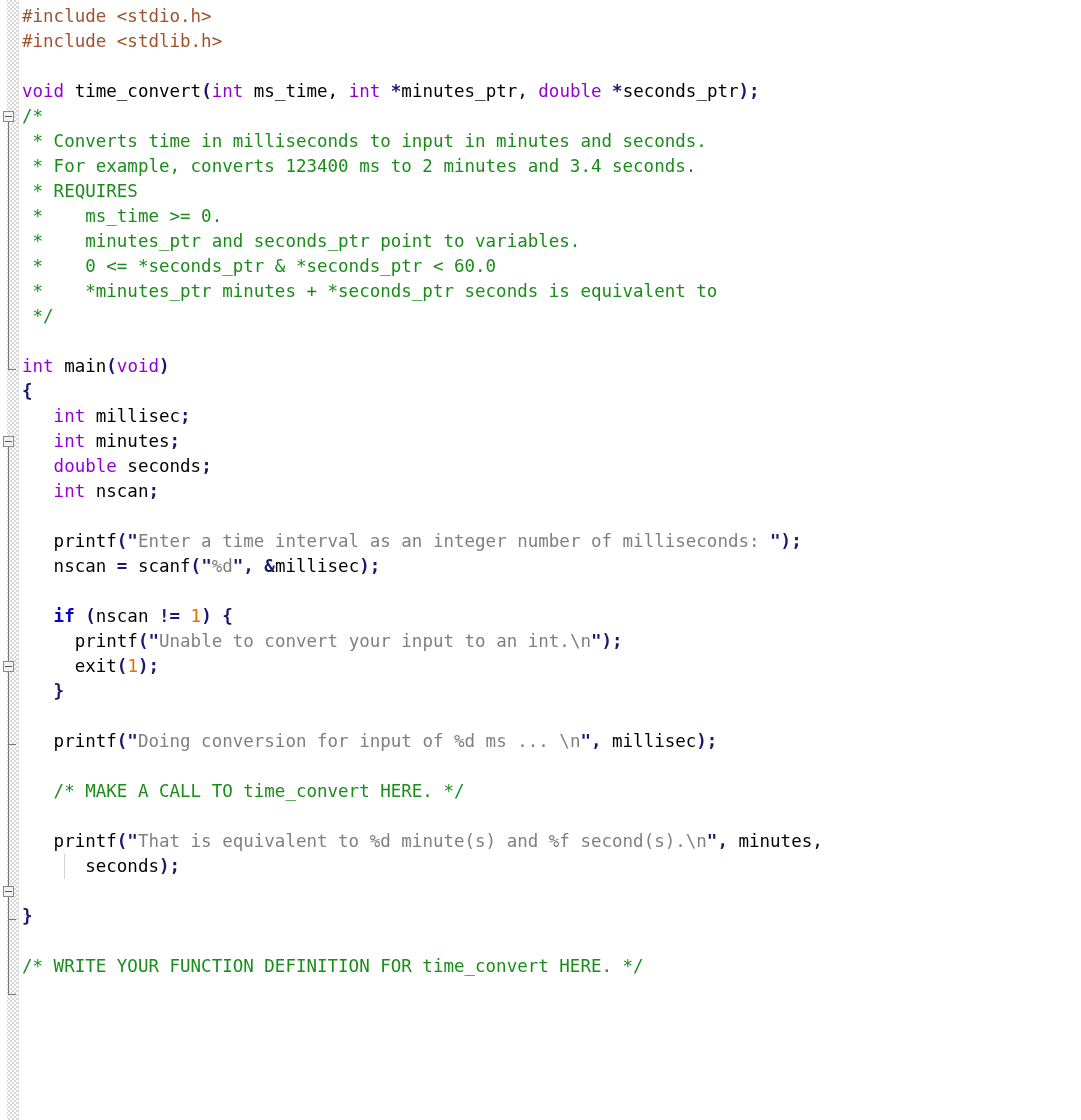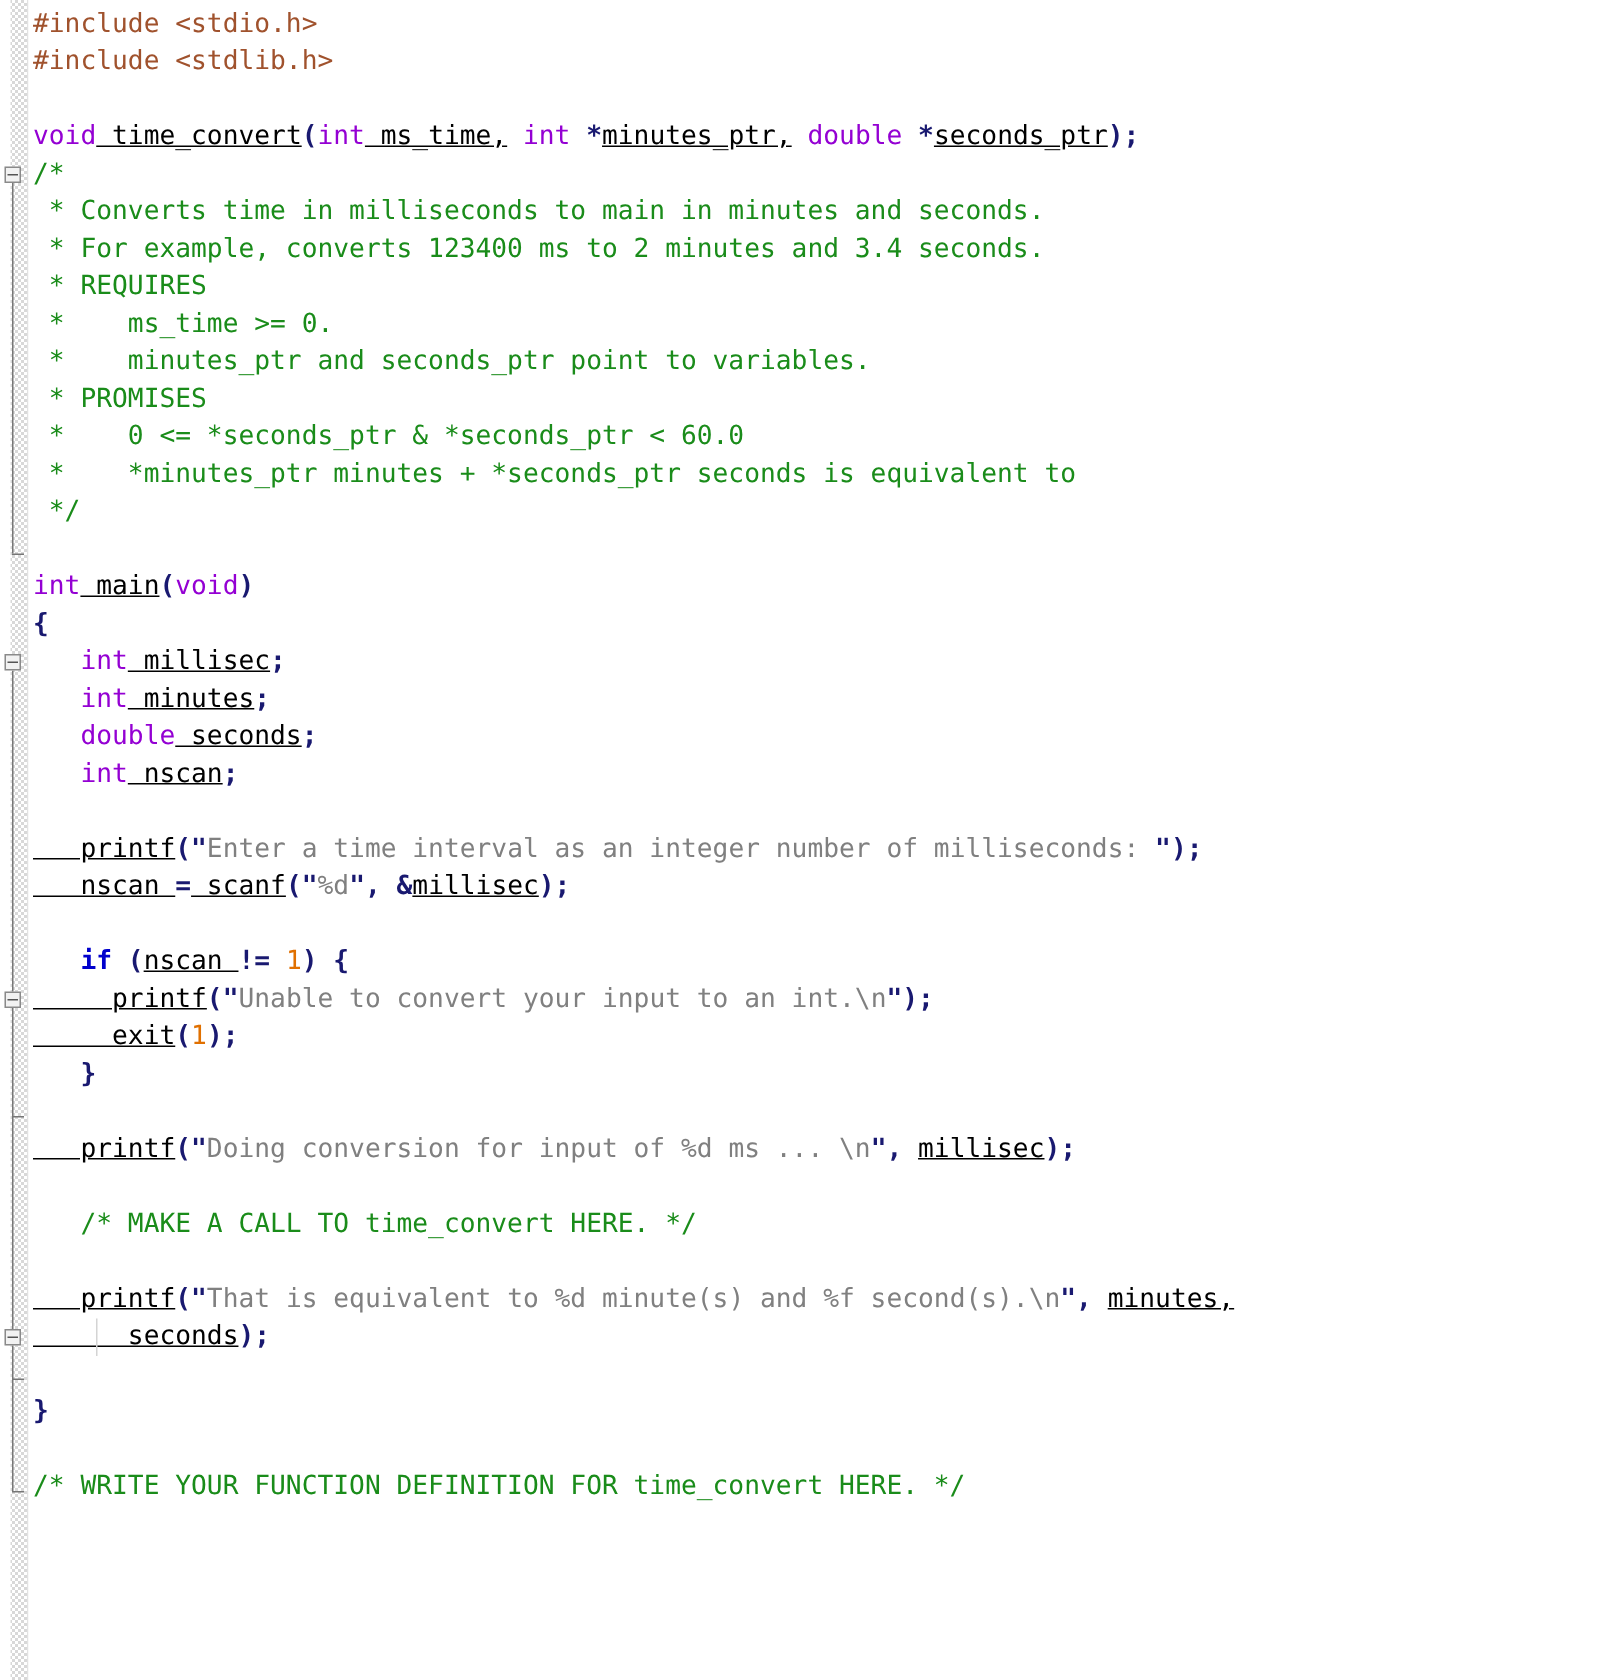--- a/index.html
+++ b/index.html
@@ -125,7 +125,7 @@
   .t-str     { color: #808080; margin-top: 44px; }               
   .t-punc    { color: #191970; font-weight: bold; }  
   .t-num     { color: #e07000; }               
-  .t-id      { color: #000000; text-decoration: underline; }               
+  .t-id      { color: #000000; }               
 </style>
 </head>
 <body>

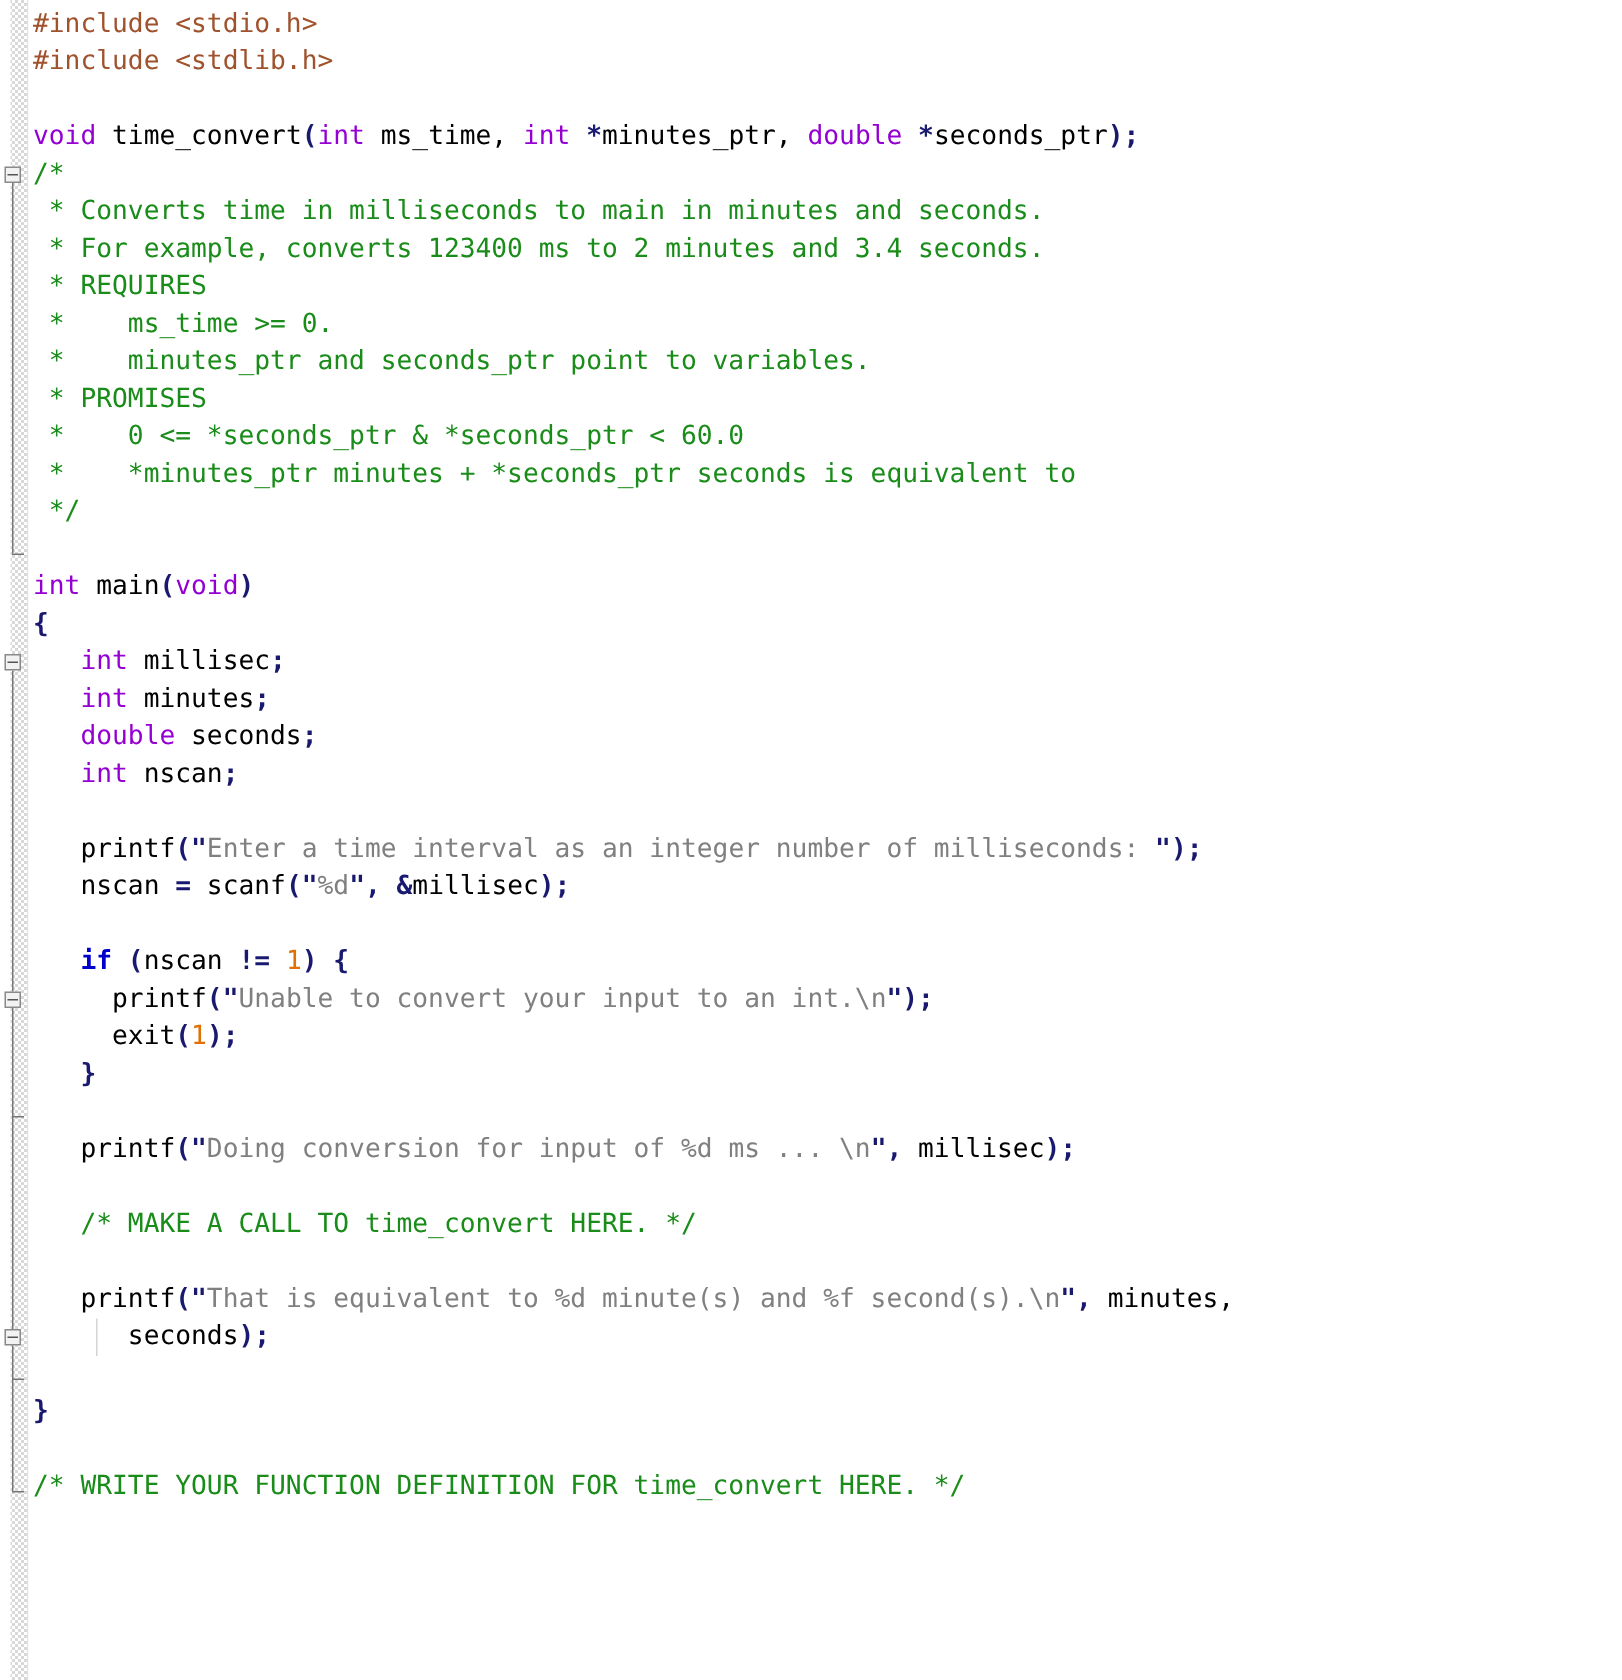--- a/index.html
+++ b/index.html
@@ -155,7 +155,7 @@
       <div class="line">&nbsp;</div>
       <div class="line"><span class="t-kw">void</span><span class="t-id"> time_convert</span><span class="t-punc">(</span><span class="t-kw">int</span><span class="t-id"> ms_time,</span><span class="t-kw"> int</span><span class="t-punc"> *</span><span class="t-id">minutes_ptr,</span><span class="t-kw"> double</span><span class="t-punc"> *</span><span class="t-id">seconds_ptr</span><span class="t-punc">);</span></div>
       <div class="line"><span class="t-cmt">/*</span></div>
-      <div class="line"><span class="t-cmt"> * Converts time in milliseconds to main in minutes and seconds.</span></div>
+      <div class="line"><span class="t-cmt"> * Converts time in milliseconds to input in minutes and seconds.</span></div>
       <div class="line"><span class="t-cmt"> * For example, converts 123400 ms to 2 minutes and 3.4 seconds.</span></div>
       <div class="line"><span class="t-cmt"> * REQUIRES</span></div>
       <div class="line"><span class="t-cmt"> *    ms_time &gt;= 0.</span></div>

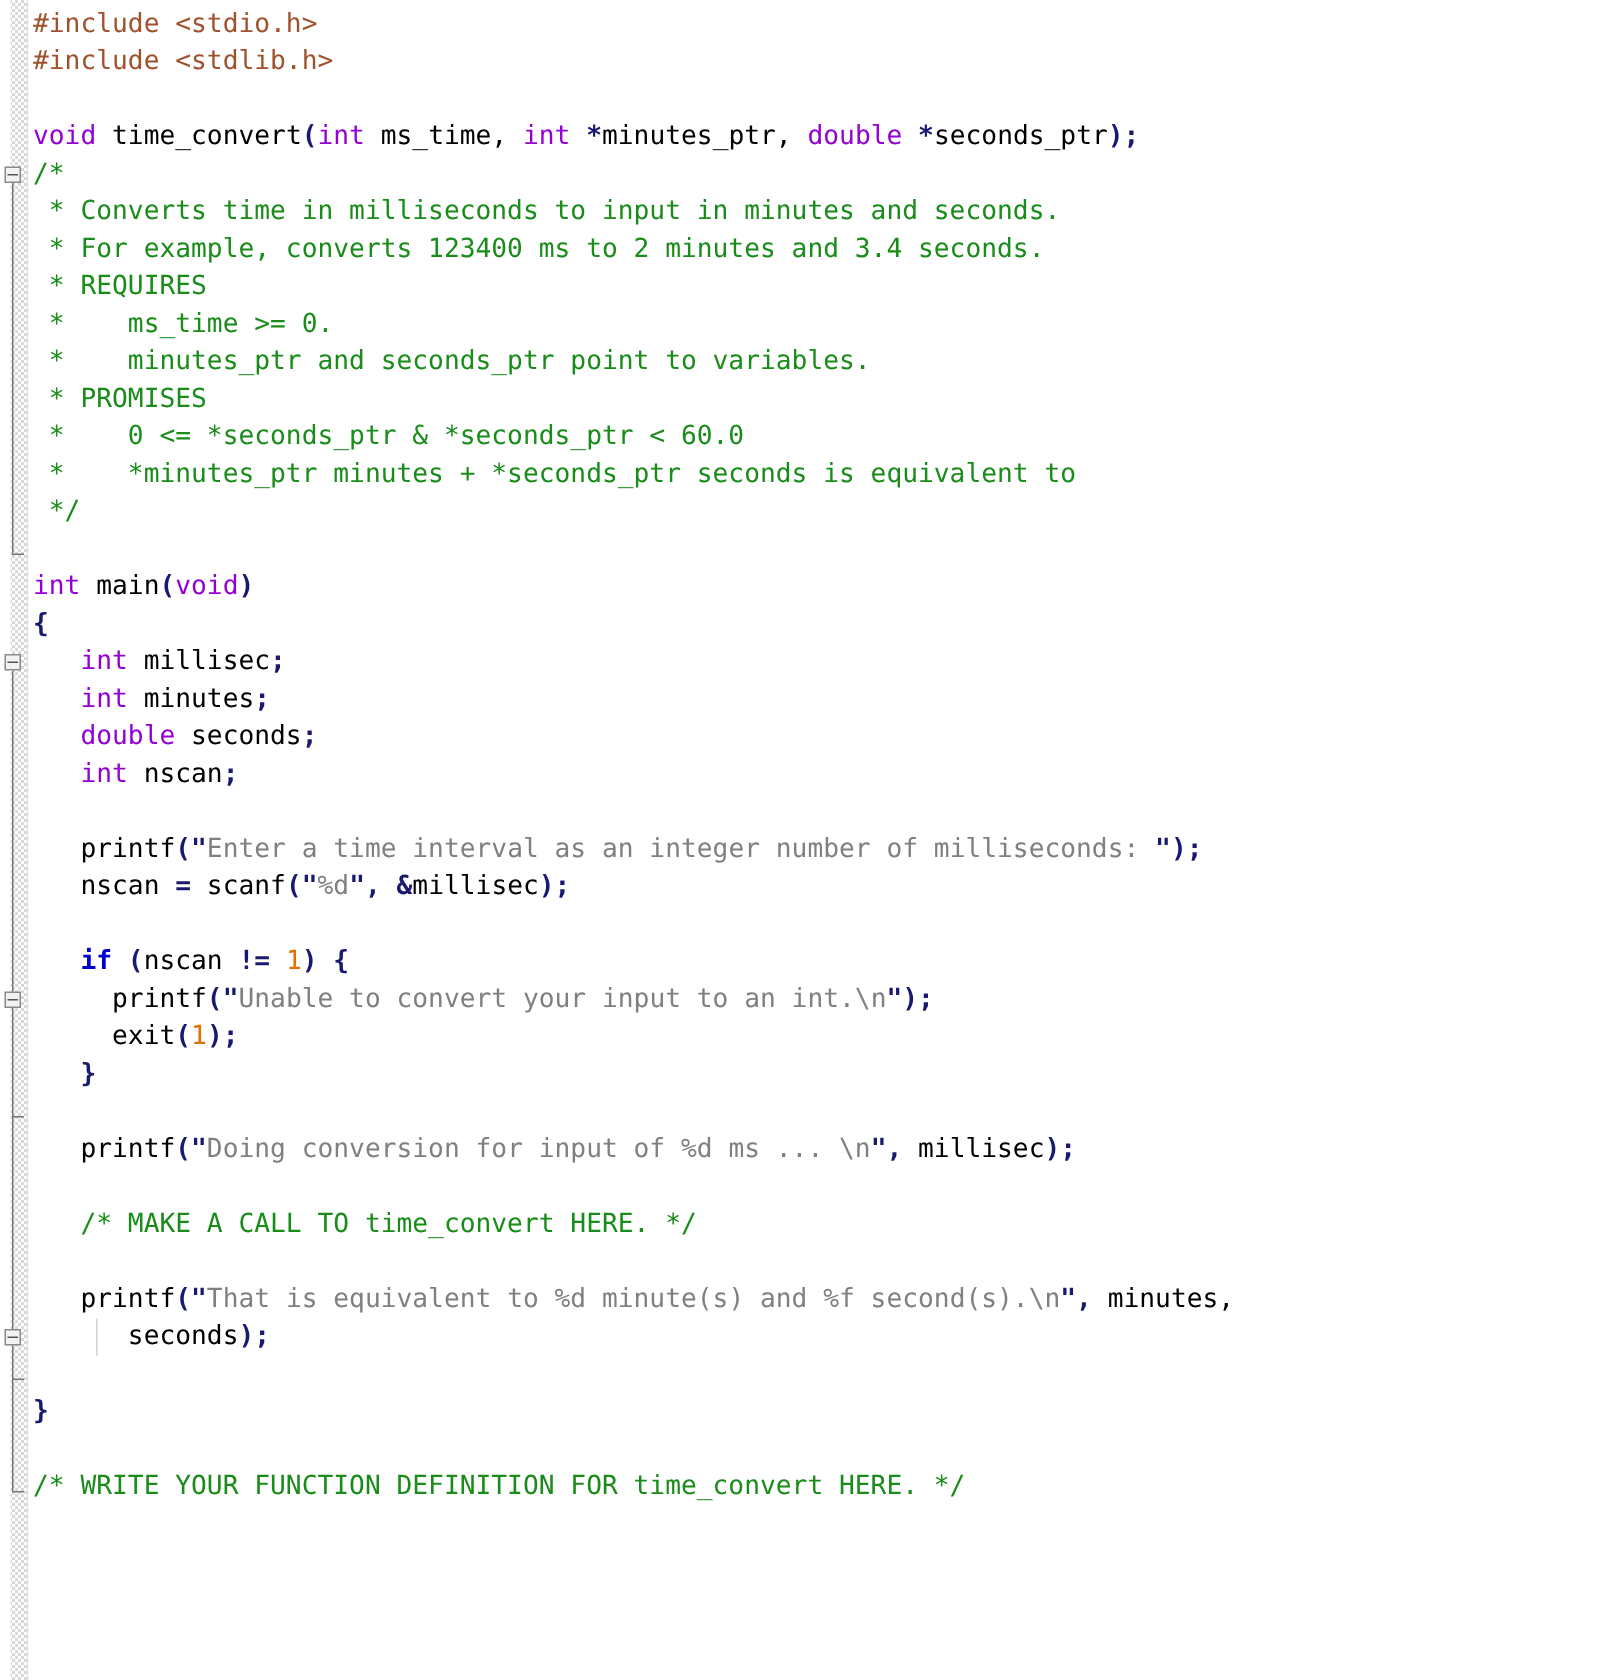--- a/index.html
+++ b/index.html
@@ -160,7 +160,6 @@
       <div class="line"><span class="t-cmt"> * REQUIRES</span></div>
       <div class="line"><span class="t-cmt"> *    ms_time &gt;= 0.</span></div>
       <div class="line"><span class="t-cmt"> *    minutes_ptr and seconds_ptr point to variables.</span></div>
-      <div class="line"><span class="t-cmt"> * PROMISES</span></div>
       <div class="line"><span class="t-cmt"> *    0 &lt;= *seconds_ptr &amp; *seconds_ptr &lt; 60.0</span></div>
       <div class="line"><span class="t-cmt"> *    *minutes_ptr minutes + *seconds_ptr seconds is equivalent to</span></div>
       <div class="line"><span class="t-cmt"> */</span></div>

